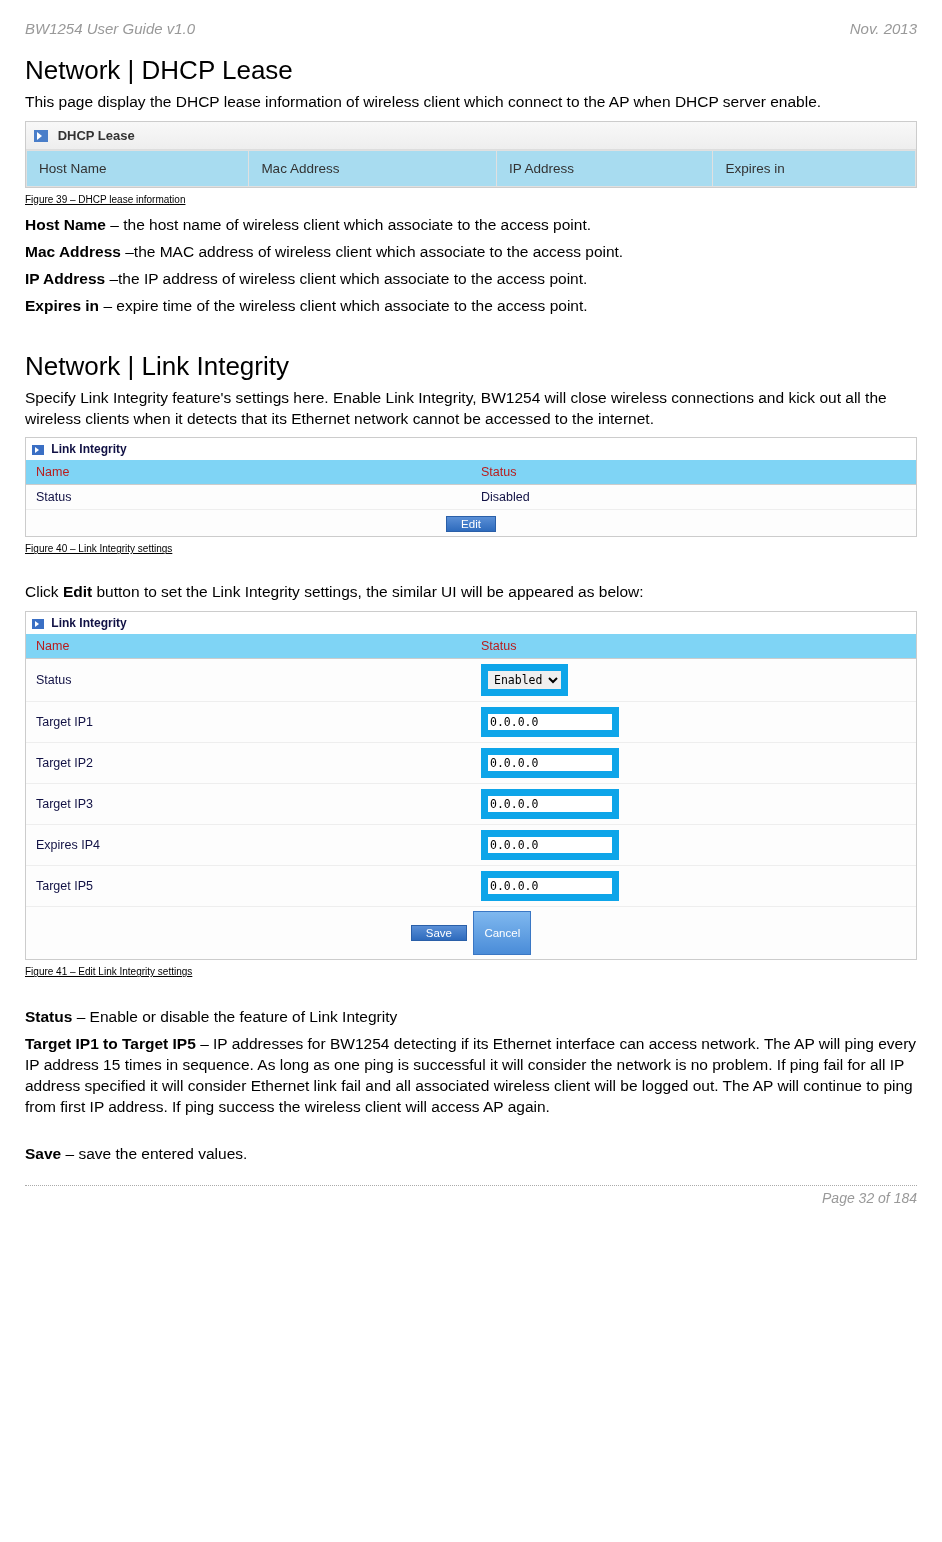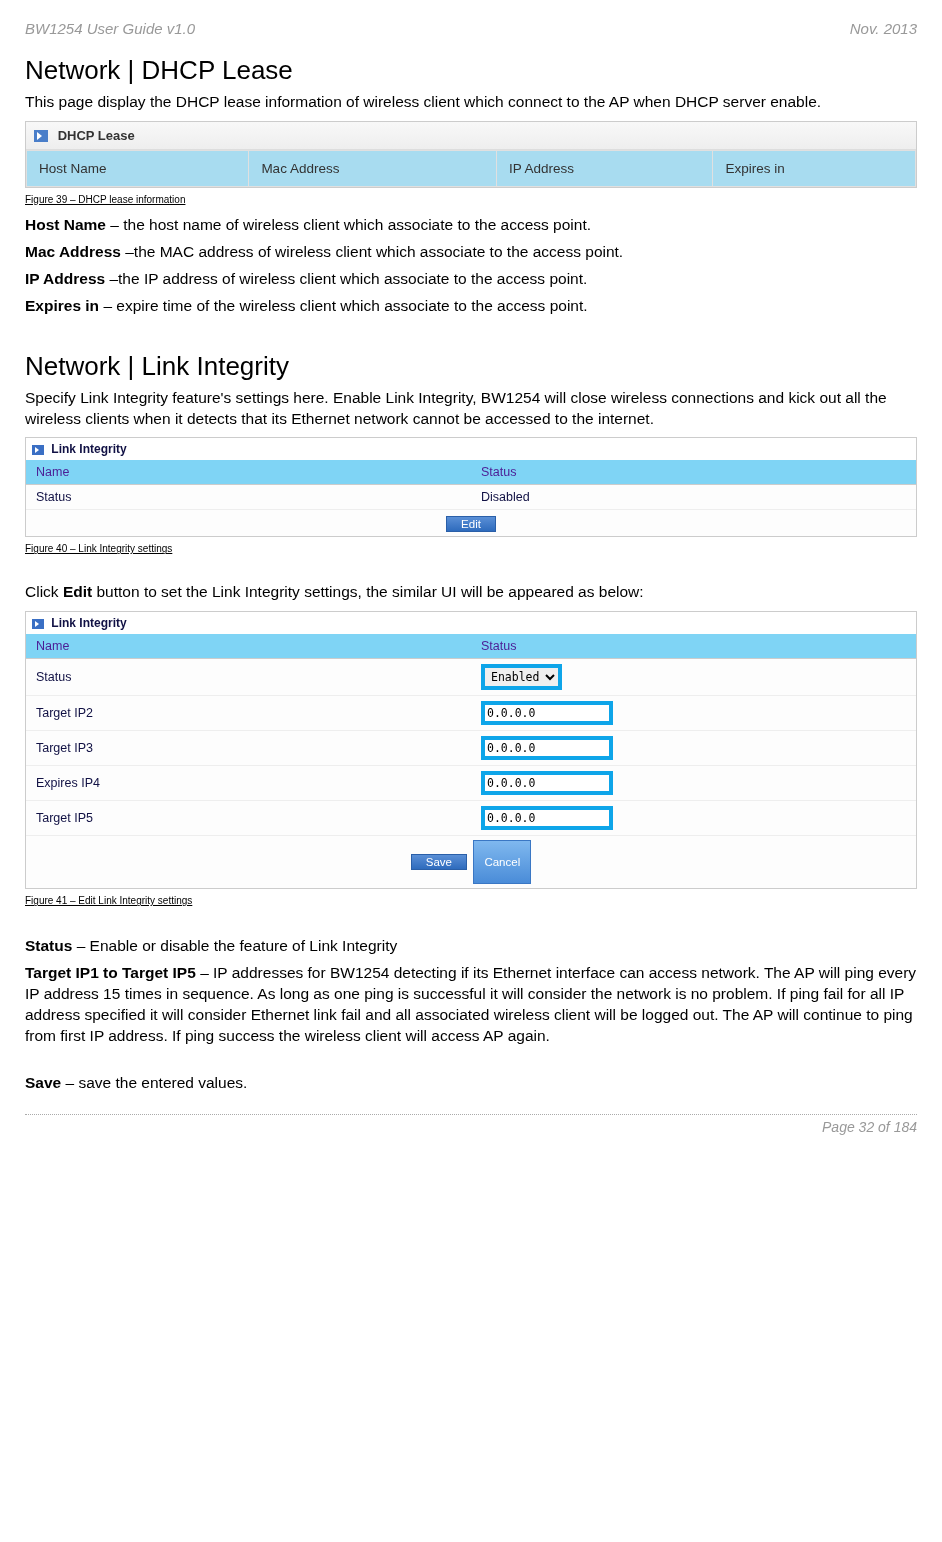--- a/index.html
+++ b/index.html
@@ -112,7 +112,7 @@
   }
   table.li-table th {
     background: #7fd4f5;
-    color: #4c1d95;
+    color: #b91c1c;
     text-align: left;
     padding: 5px 10px;
     font-weight: normal;

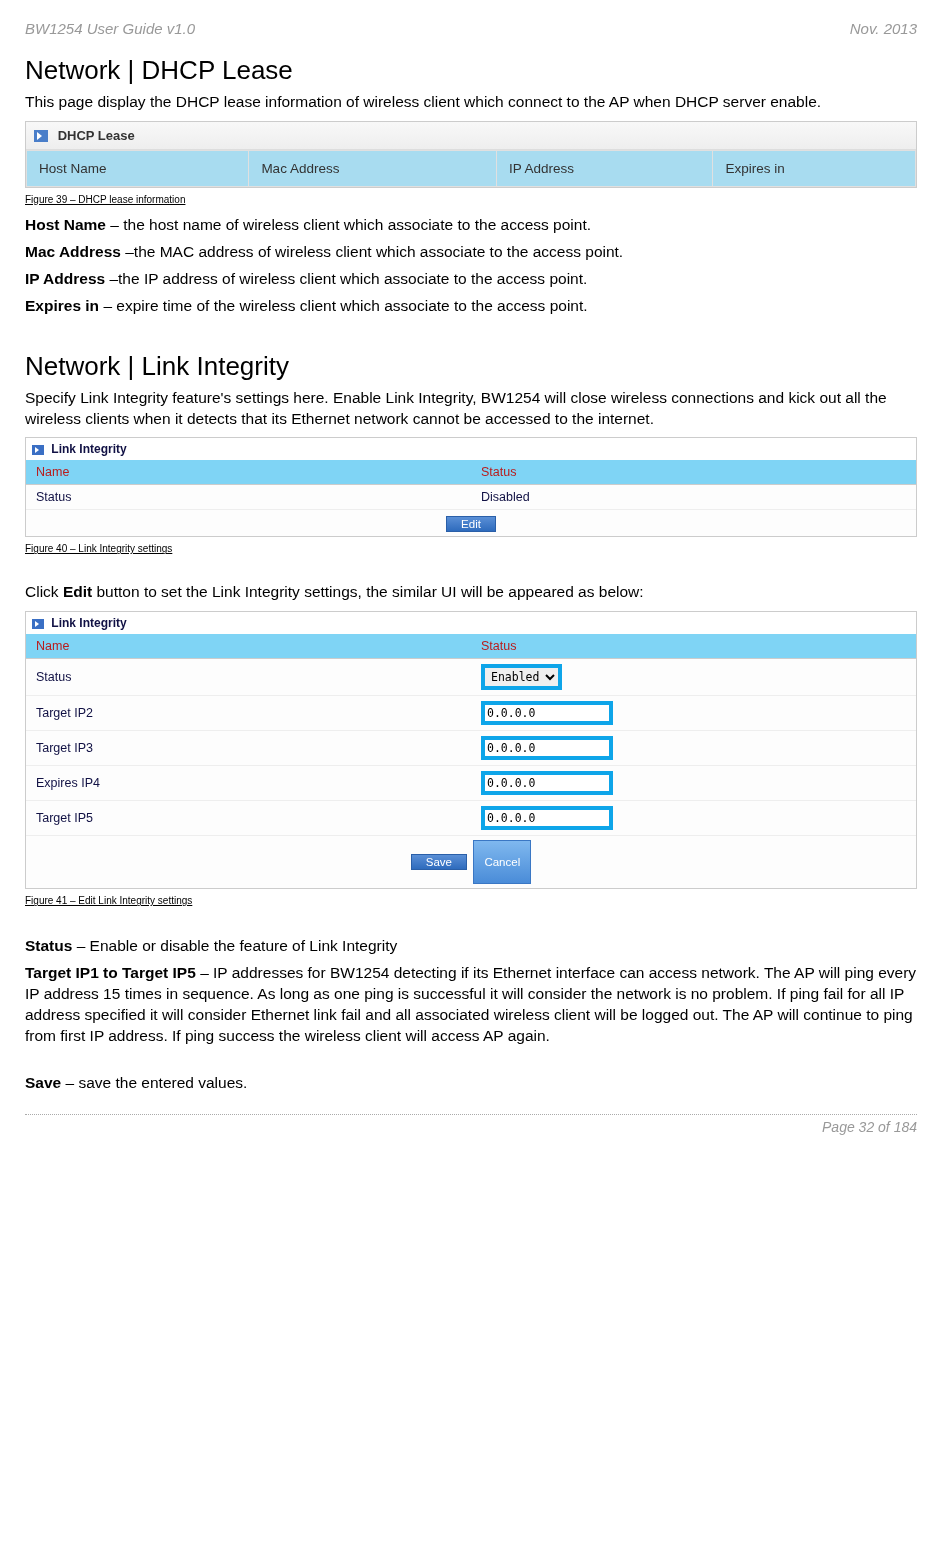--- a/index.html
+++ b/index.html
@@ -171,7 +171,7 @@
   select.status-select, input.ip-input {
     font-family: monospace;
     font-size: 11.5px;
-    border: 4px solid #0ea5e9;
+    border: 7px solid #0ea5e9;
     padding: 1px 2px;
   }
   input.ip-input { width: 120px; }

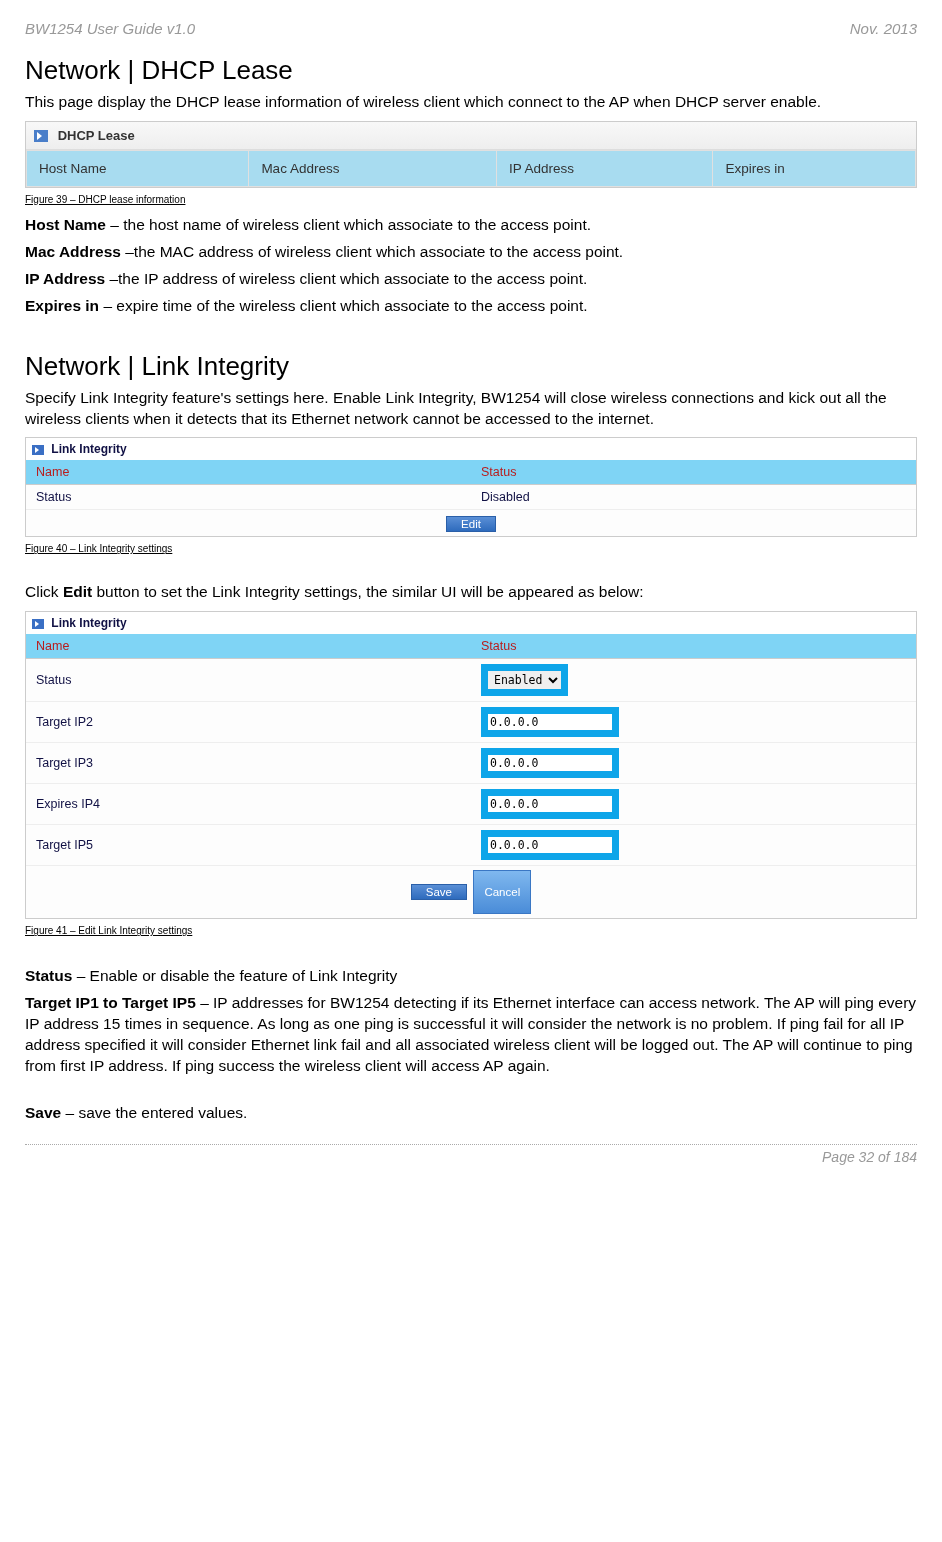--- a/index.html
+++ b/index.html
@@ -278,6 +278,10 @@
       </td>
     </tr>
     <tr>
+      <td>Target IP1</td>
+      <td><input class="ip-input" value="0.0.0.0" style=""></td>
+    </tr>
+    <tr>
       <td>Target IP2</td>
       <td><input class="ip-input" value="0.0.0.0" style=""></td>
     </tr>

